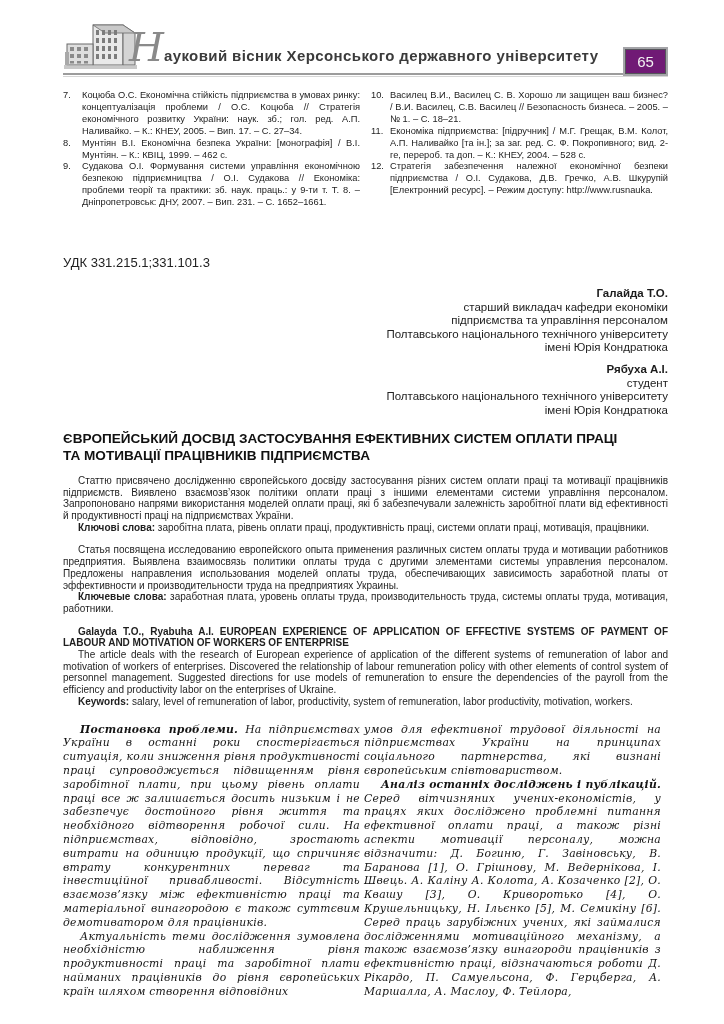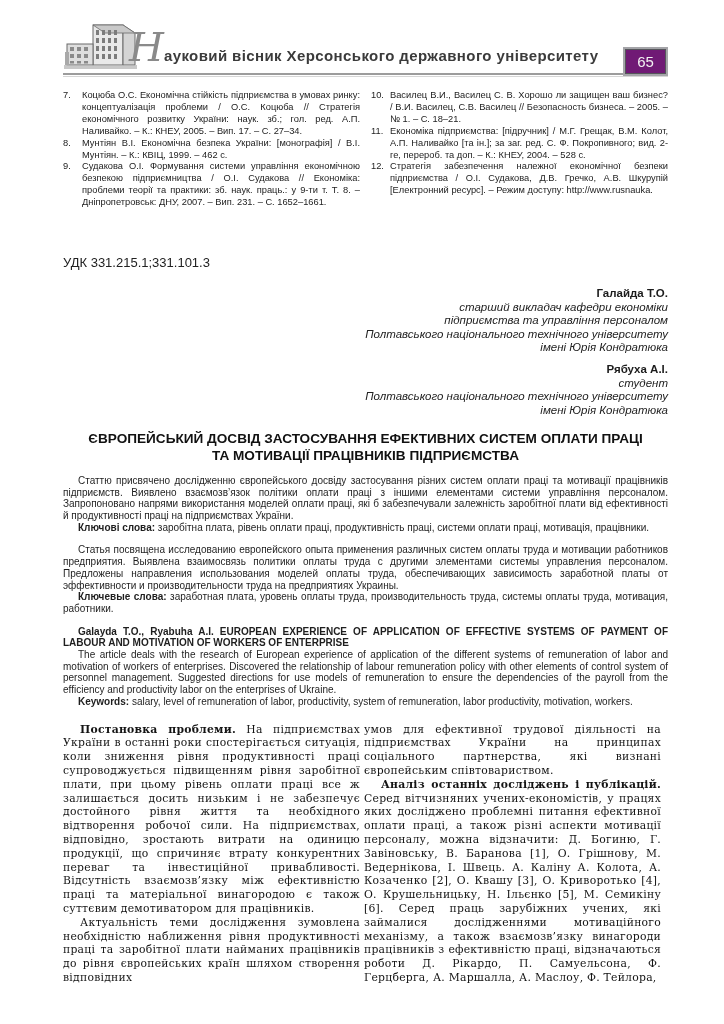--- a/index.html
+++ b/index.html
@@ -51,7 +51,7 @@
   .authors { margin-top:17px; text-align:right; font-size:11.5px; line-height:13.2px; }
   .author { margin-bottom:9px; }
   .author-name { font-weight:bold; margin-bottom:1px; }
-  .author-line { font-style:italic; color:#222; }
+  .author-line { color:#222; }
 
   
   .art-title { margin-top:13px; text-align:center; font-weight:bold;

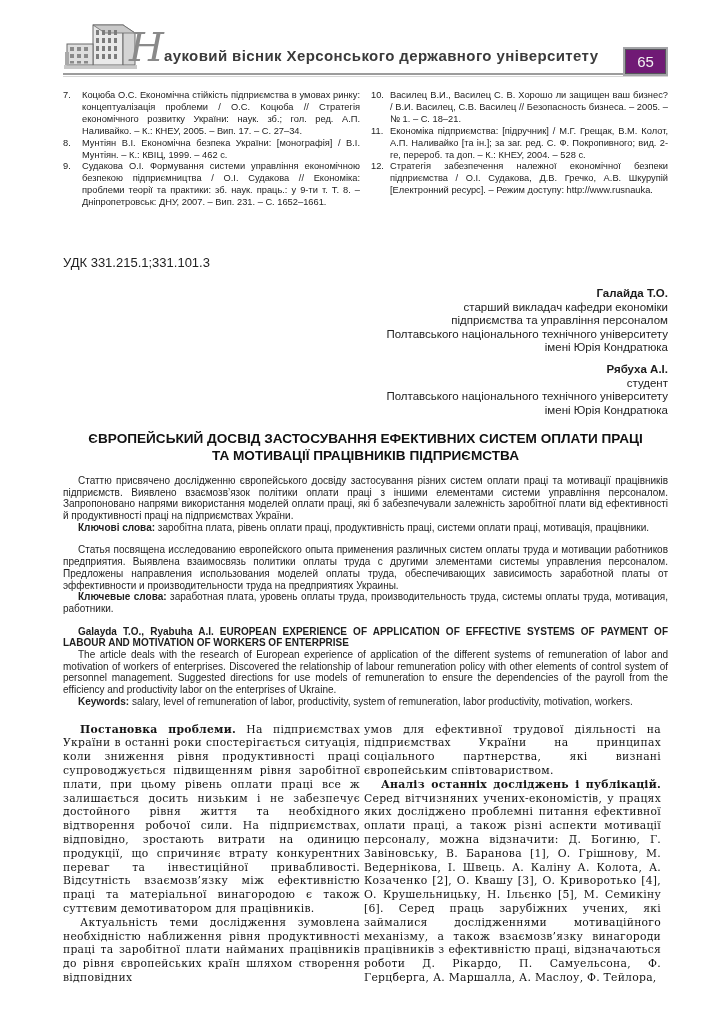--- a/index.html
+++ b/index.html
@@ -54,7 +54,7 @@
   .author-line { color:#222; }
 
   
-  .art-title { margin-top:13px; text-align:center; font-weight:bold;
+  .art-title { margin-top:13px; font-weight:bold;
                font-size:13.6px; line-height:17px; color:#111; }
   .art-title span { display:block; }
 

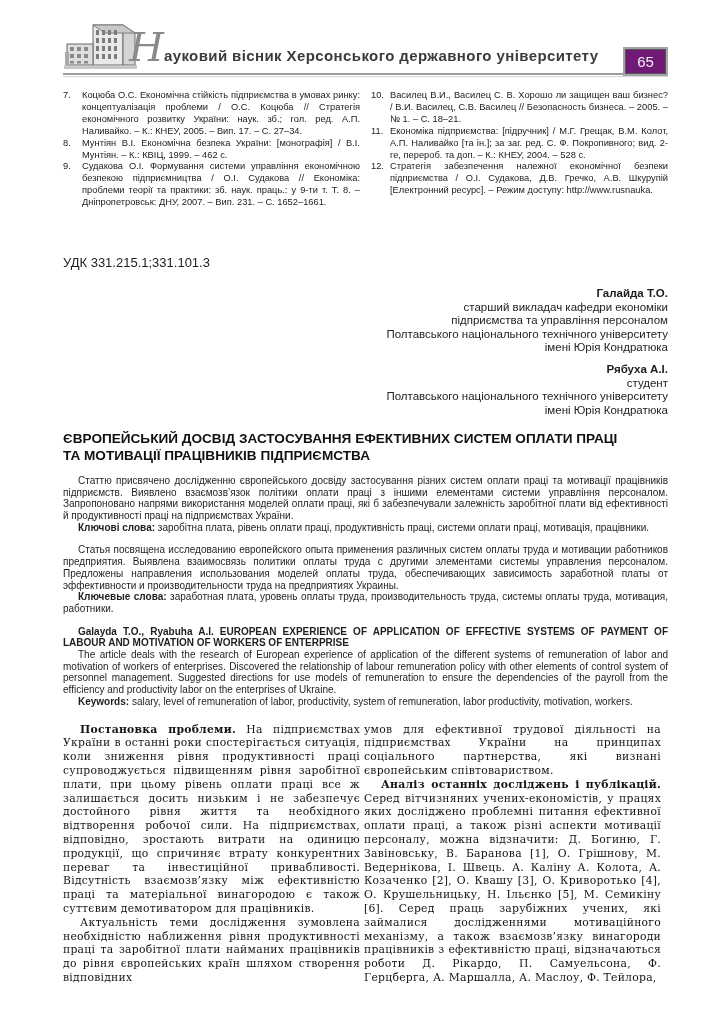--- a/index.html
+++ b/index.html
@@ -67,7 +67,7 @@
   
   .body-cols { display:flex; gap:4px; margin-top:15px;
                font-family:"DejaVu Serif", serif; font-size:10.8px;
-               line-height:13.8px; text-align:justify; letter-spacing:0.25px; color:#141414; }
+               line-height:13.8px; text-align:justify; letter-spacing:0.25px; color:#141414;font-style:italic; }
   .body-cols .bcol { width:297px; }
   .body-cols p.ind { text-indent:17px; }
   .lead { font-weight:bold; }

